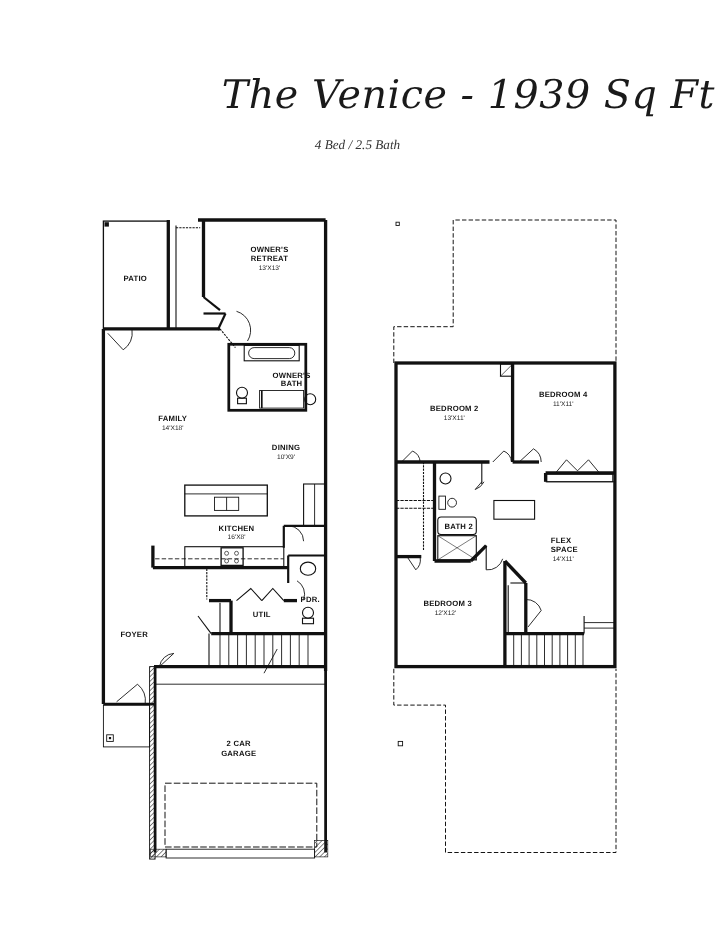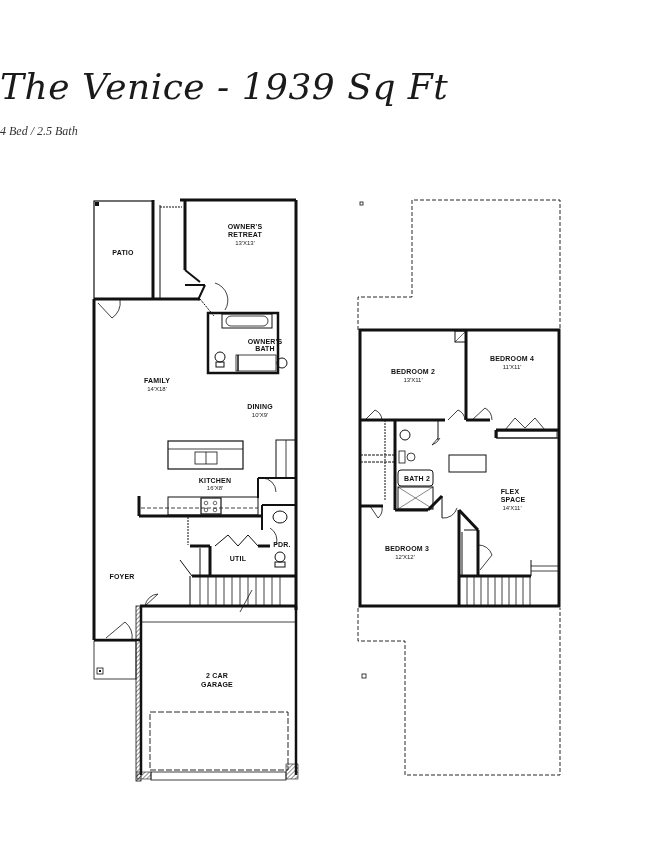--- a/index.html
+++ b/index.html
@@ -4,7 +4,7 @@
 <style>
   html, body { margin: 0; padding: 0; background: #ffffff; }
   body { width: 650px; height: 850px; position: relative; overflow: hidden; font-family: "Liberation Sans", sans-serif; color: #111; }
-  .title { position: absolute; left: 0; width: 650px; top: 66px; text-align: left; font-family: "DejaVu Serif", serif; font-style: italic; font-size: 36px; letter-spacing: 0.5px; color: #1a1a1a; }
+  .title { position: absolute; left: 0; width: 650px; top: 66px; text-align: right; font-family: "DejaVu Serif", serif; font-style: italic; font-size: 36px; letter-spacing: 0.5px; color: #1a1a1a; }
   .subtitle { position: absolute; left: 0; width: 650px; top: 124px; font-family: "Liberation Serif", serif; font-style: italic; font-size: 12px; color: #333; }
   svg.plan { position: absolute; left: 0; top: 0; }
   .lbl { font-family: "Liberation Sans", sans-serif; font-weight: bold; font-size: 7px; fill: #111; text-anchor: middle; letter-spacing: 0.2px; }

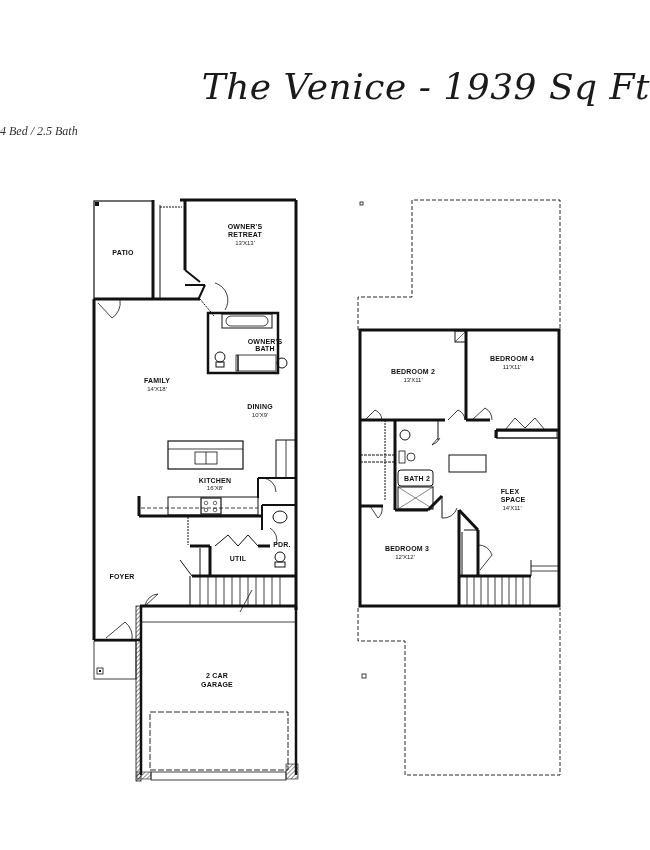--- a/index.html
+++ b/index.html
@@ -5,7 +5,7 @@
   html, body { margin: 0; padding: 0; background: #ffffff; }
   body { width: 650px; height: 850px; position: relative; overflow: hidden; font-family: "Liberation Sans", sans-serif; color: #111; }
   .title { position: absolute; left: 0; width: 650px; top: 66px; text-align: right; font-family: "DejaVu Serif", serif; font-style: italic; font-size: 36px; letter-spacing: 0.5px; color: #1a1a1a; }
-  .subtitle { position: absolute; left: 0; width: 650px; top: 124px; font-family: "Liberation Serif", serif; font-style: italic; font-size: 12px; color: #333; }
+  .subtitle { position: absolute; left: 0; width: 650px; top: 124px; text-align: center; font-family: "Liberation Serif", serif; font-style: italic; font-size: 12px; color: #333; }
   svg.plan { position: absolute; left: 0; top: 0; }
   .lbl { font-family: "Liberation Sans", sans-serif; font-weight: bold; font-size: 7px; fill: #111; text-anchor: middle; letter-spacing: 0.2px; }
   .dim { font-family: "Liberation Sans", sans-serif; font-size: 6px; fill: #222; text-anchor: middle; }

